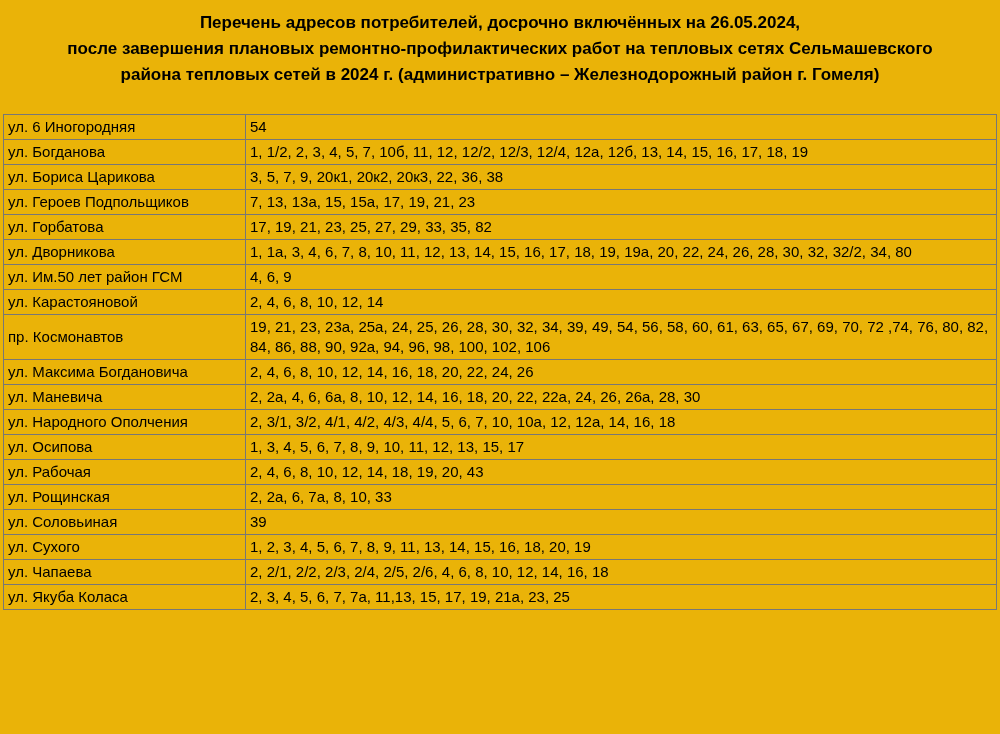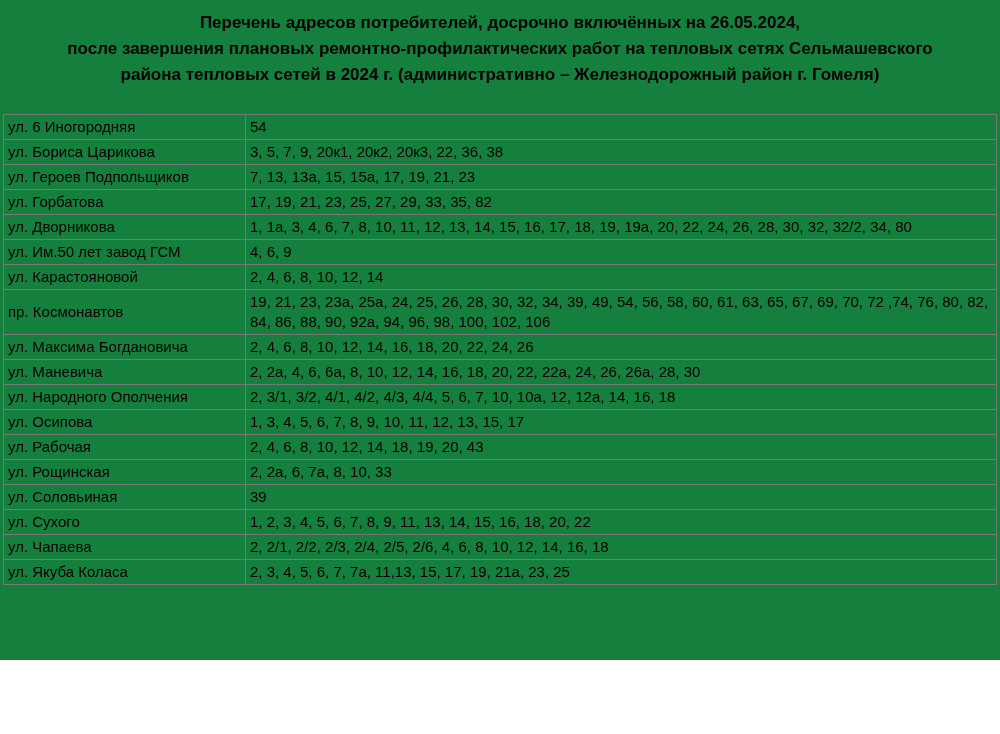--- a/index.html
+++ b/index.html
@@ -5,9 +5,9 @@
   html, body { margin: 0; padding: 0; background: #ffffff; }
   .page {
     width: 1000px;
-    height: 660px;
+    height: 734px;
     overflow: hidden;
-    background: #15803d;
+    background: #eab308;
     color: #000000;
     font-family: "Liberation Sans", sans-serif;
     box-sizing: border-box;

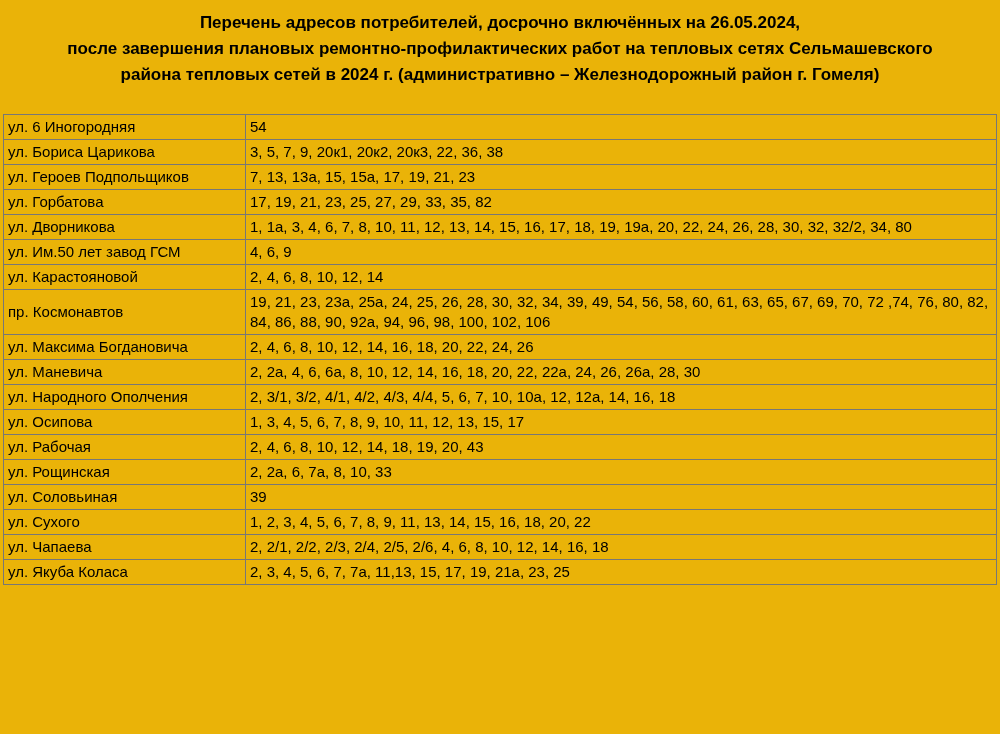--- a/index.html
+++ b/index.html
@@ -51,6 +51,10 @@
         <tr>
           <td class="street">ул. 6 Иногородняя</td>
           <td class="houses">54</td>
+        </tr>
+        <tr>
+          <td class="street">ул. Богданова</td>
+          <td class="houses">1, 1/2, 2, 3, 4, 5, 7, 10б, 11, 12, 12/2, 12/3, 12/4, 12а, 12б, 13, 14, 15, 16, 17, 18, 19</td>
         </tr>
         <tr>
           <td class="street">ул. Бориса Царикова</td>

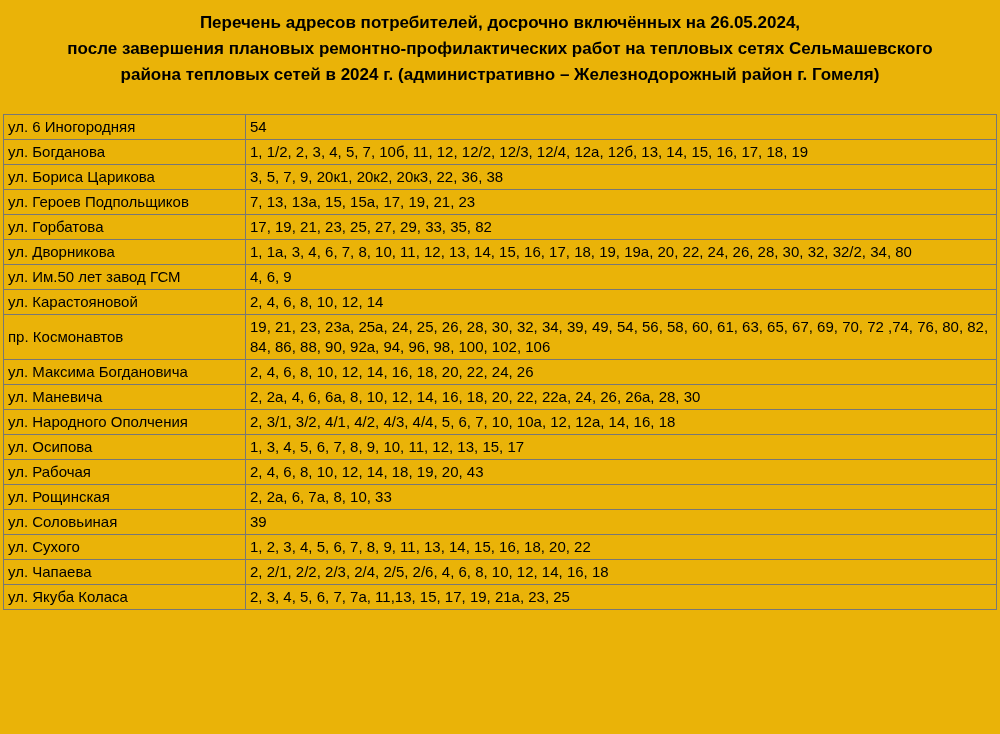--- a/index.html
+++ b/index.html
@@ -73,7 +73,7 @@
           <td class="houses">1, 1а, 3, 4, 6, 7, 8, 10, 11, 12, 13, 14, 15, 16, 17, 18, 19, 19а, 20, 22, 24, 26, 28, 30, 32, 32/2, 34, 80</td>
         </tr>
         <tr>
-          <td class="street">ул. Им.50 лет завод ГСМ</td>
+          <td class="street">ул. Им.50 лет район ГСМ</td>
           <td class="houses">4, 6, 9</td>
         </tr>
         <tr>

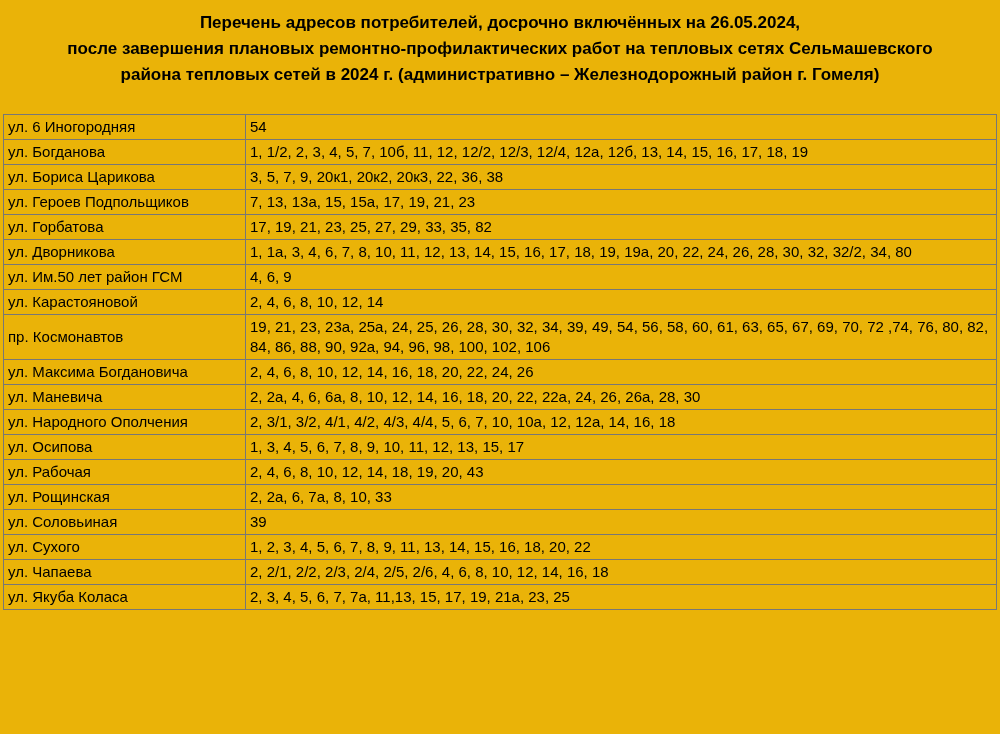--- a/index.html
+++ b/index.html
@@ -114,7 +114,7 @@
         </tr>
         <tr>
           <td class="street">ул. Сухого</td>
-          <td class="houses">1, 2, 3, 4, 5, 6, 7, 8, 9, 11, 13, 14, 15, 16, 18, 20, 22</td>
+          <td class="houses">1, 2, 3, 4, 5, 6, 7, 8, 9, 11, 13, 14, 15, 16, 18, 20, 19</td>
         </tr>
         <tr>
           <td class="street">ул. Чапаева</td>

